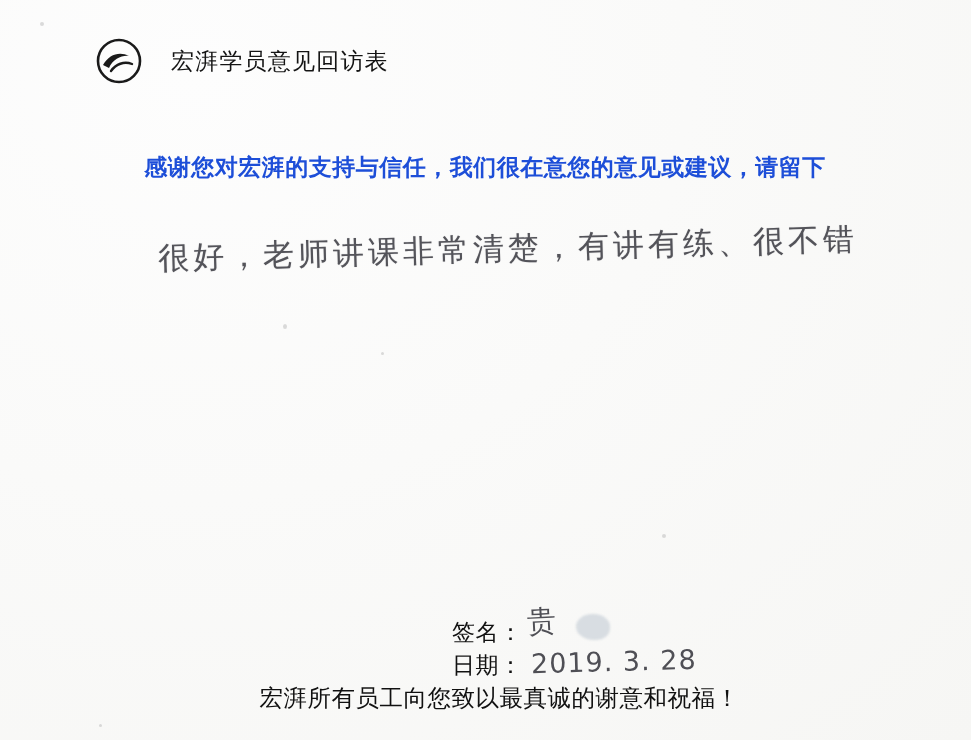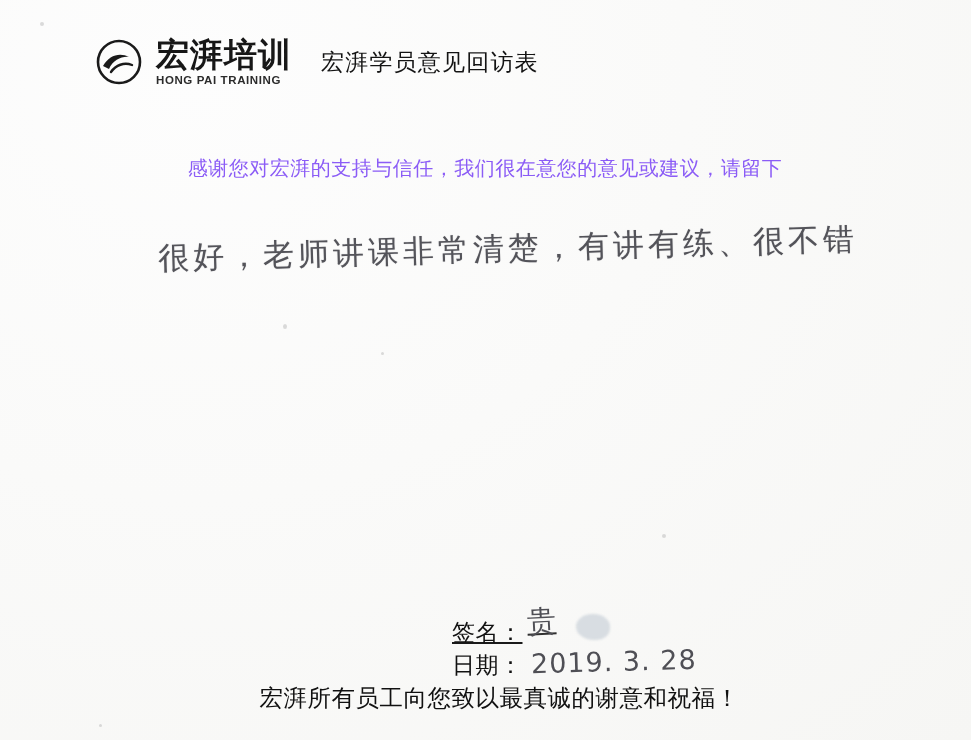--- a/index.html
+++ b/index.html
@@ -196,10 +196,6 @@
     </svg>
   </div>
 
-  <div class="logo-text-block">
-    <div class="logo-cn">宏湃培训</div>
-    <div class="logo-en">HONG PAI TRAINING</div>
-  </div>
 
   <div class="doc-title">宏湃学员意见回访表</div>
 </div>

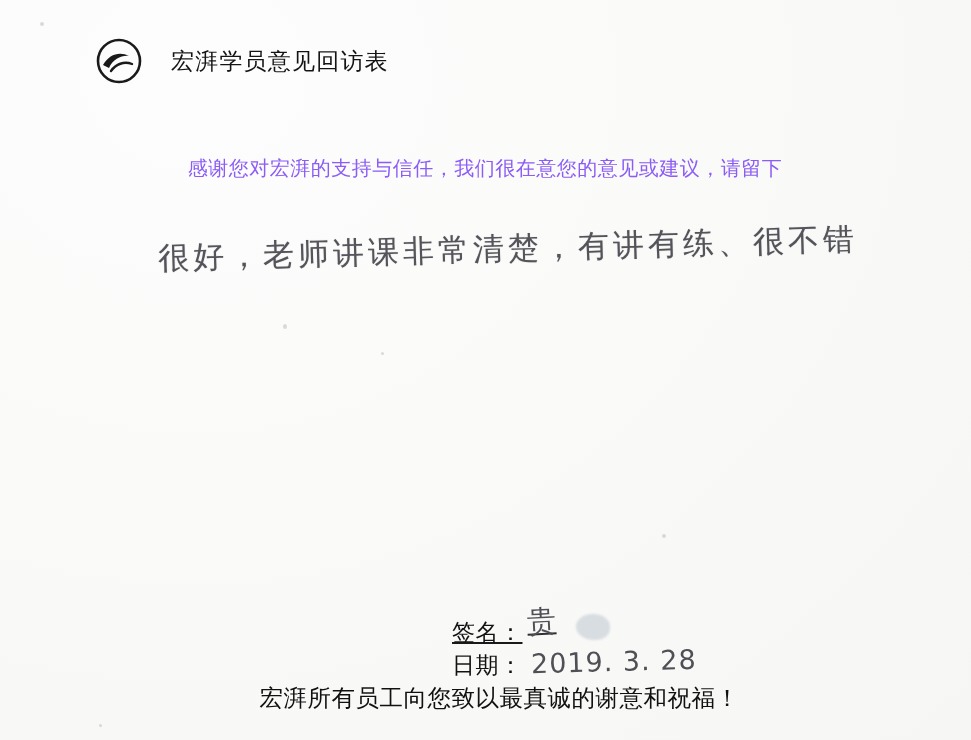--- a/index.html
+++ b/index.html
@@ -86,10 +86,11 @@
     width: 830px;
     text-align: center;
     font-family: "Liberation Serif", serif;
-    font-size: 20px;
+    font-size: 23px;
     line-height: 40px;
-    color: #8b5cf6;
+    color: #1d4ed8;
     letter-spacing: .5px;
+    font-weight: bold;
   }
 
   

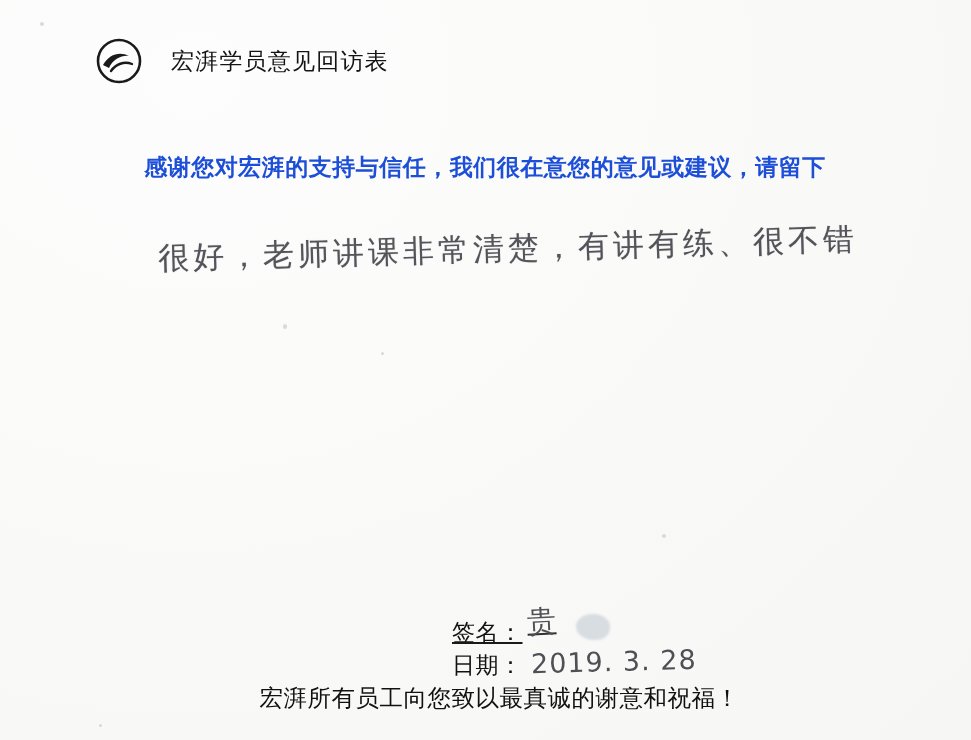--- a/index.html
+++ b/index.html
@@ -119,7 +119,6 @@
     display: flex;
     align-items: flex-end;
     gap: 4px;
-    text-decoration: underline;
   }
   .sig-label, .date-label {
     font-family: "Liberation Serif", serif;

